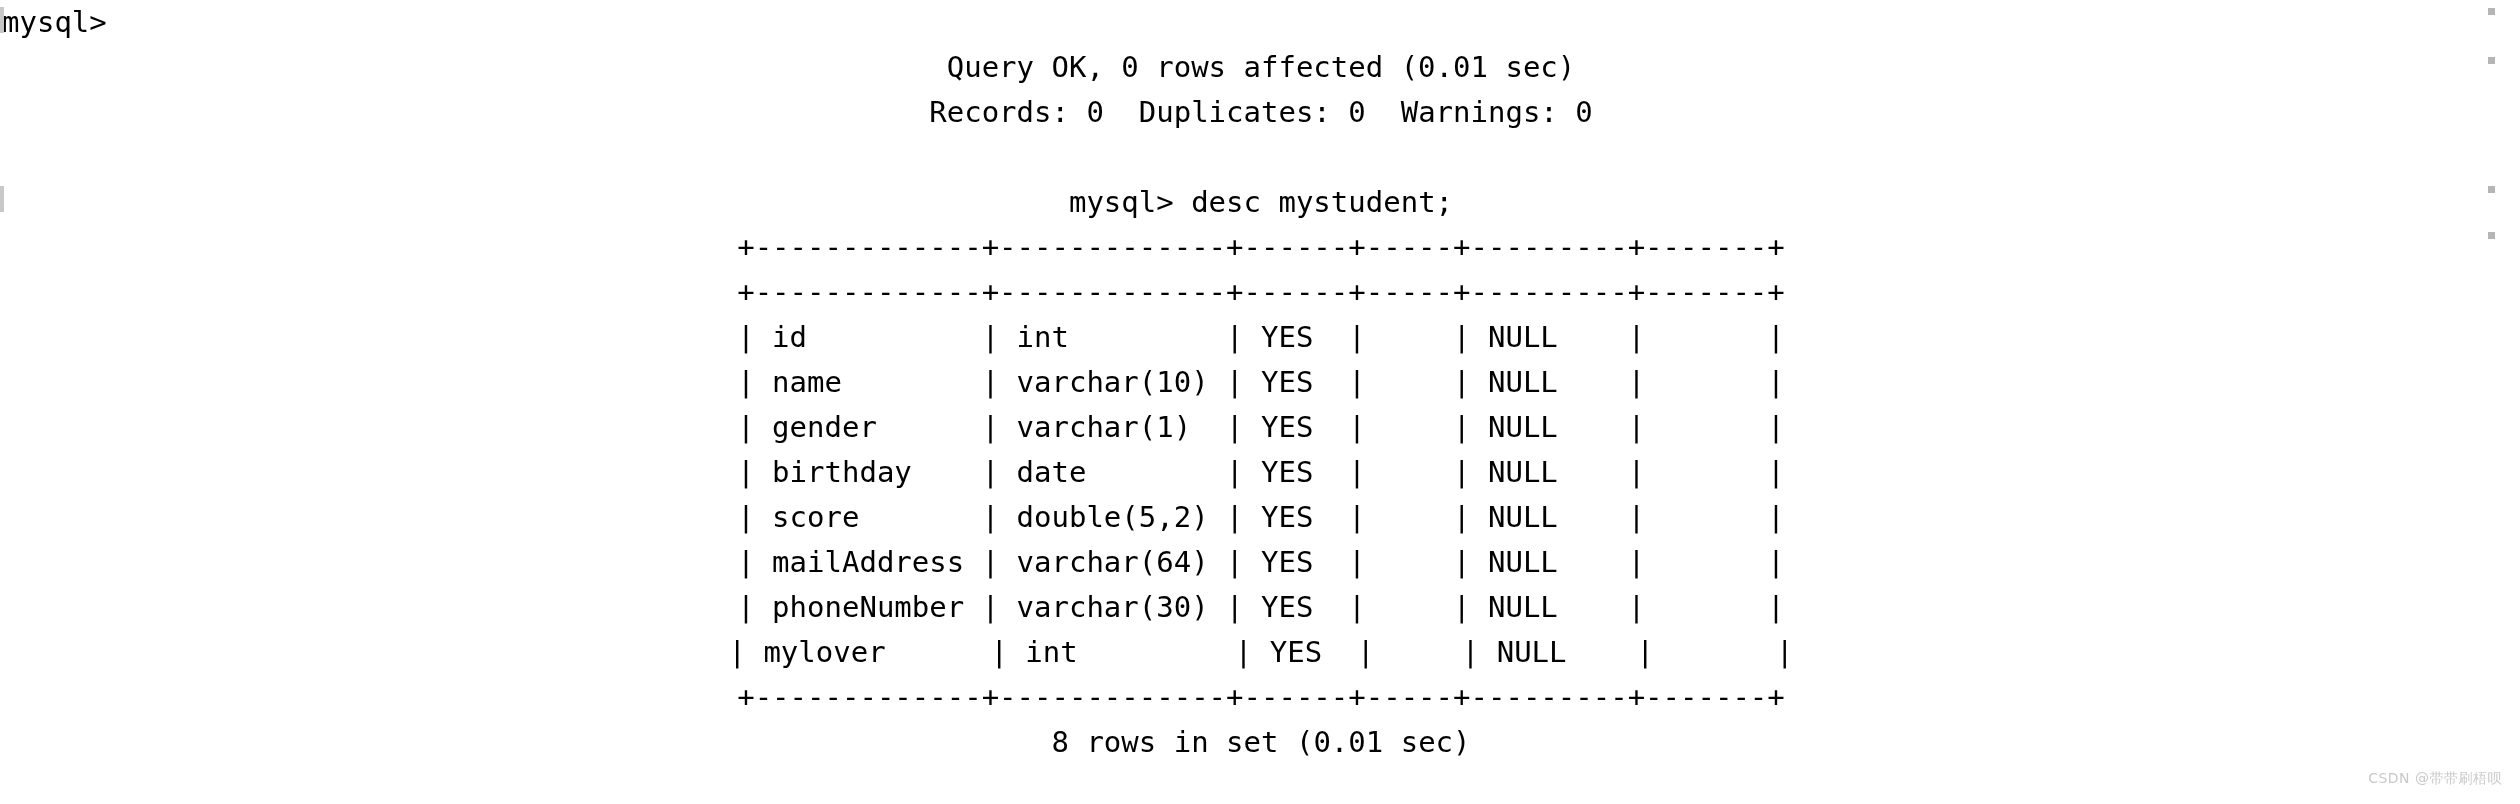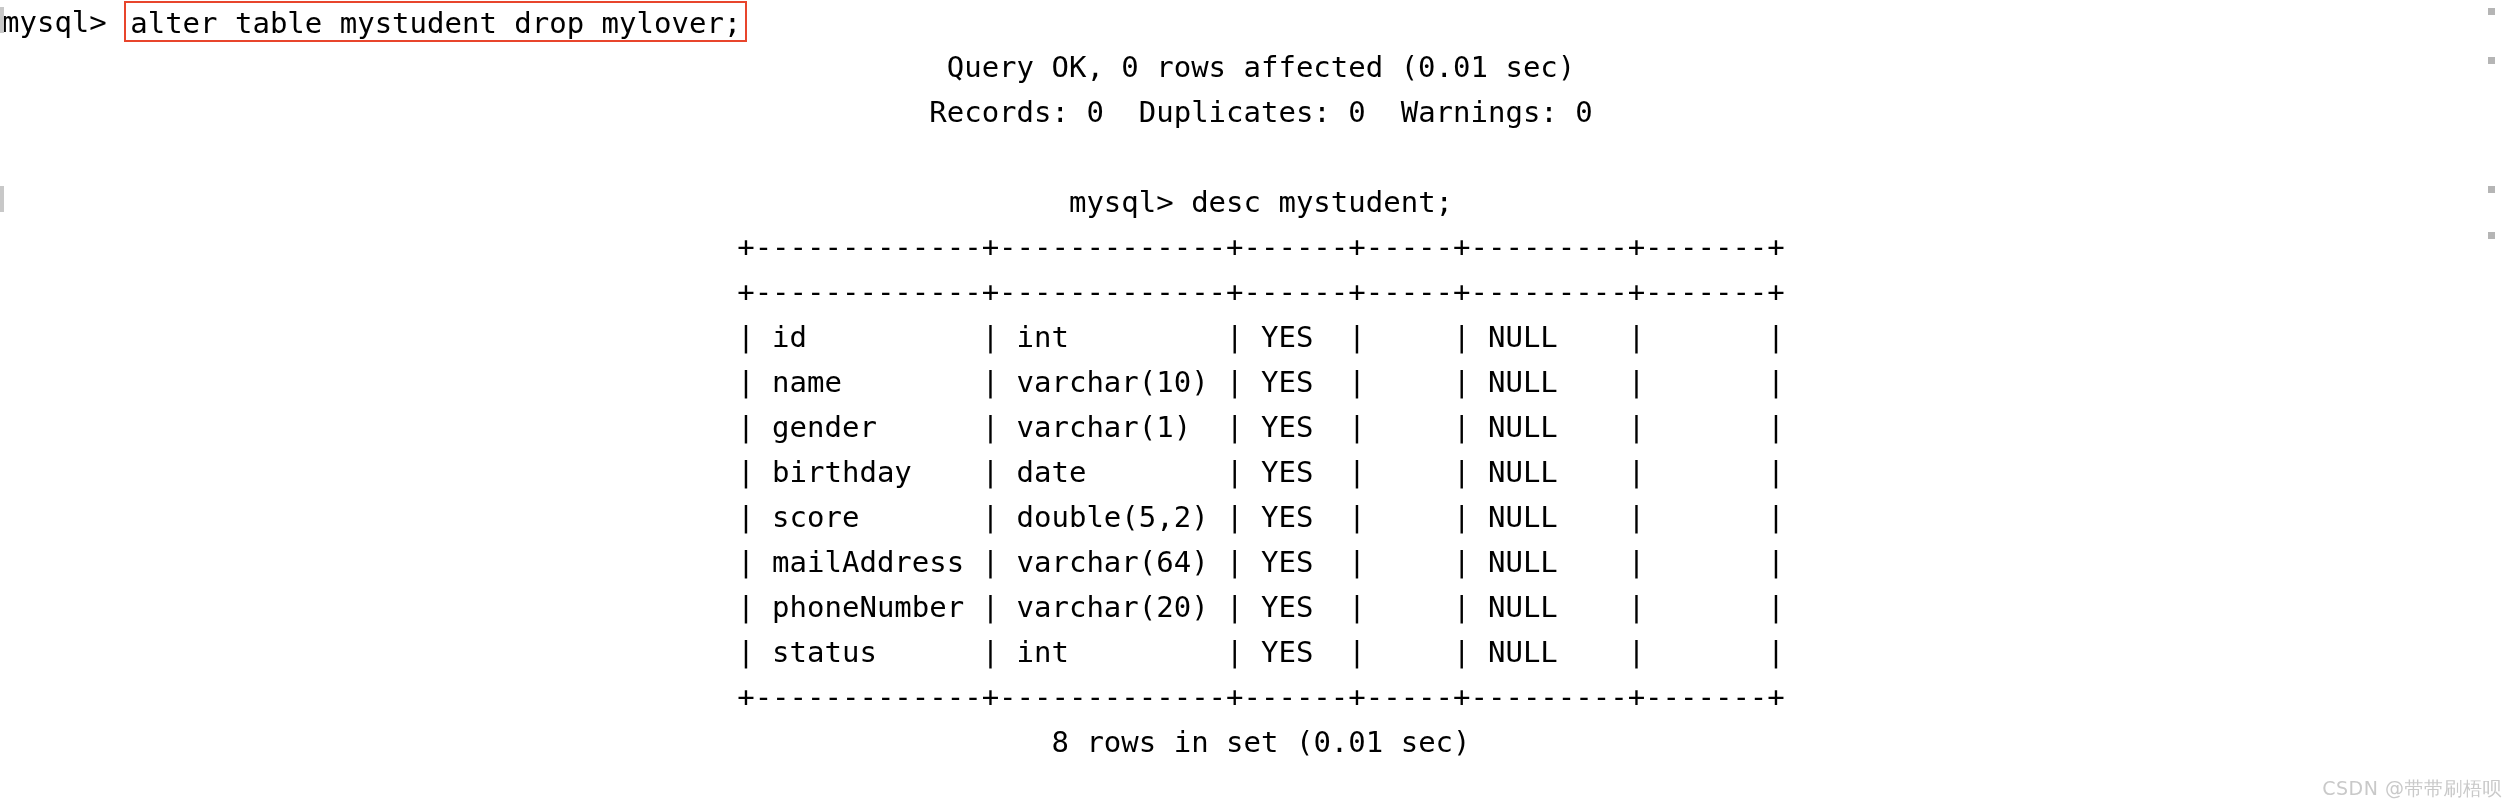--- a/index.html
+++ b/index.html
@@ -110,7 +110,6 @@
 
   <div class="cmd-row">
     <span class="cmd-prompt">mysql&gt; </span>
-    <span class="cmd-highlight">alter table mystudent drop mylover;</span>
   </div>
 
   <div class="term-line">Query OK, 0 rows affected (0.01 sec)</div>

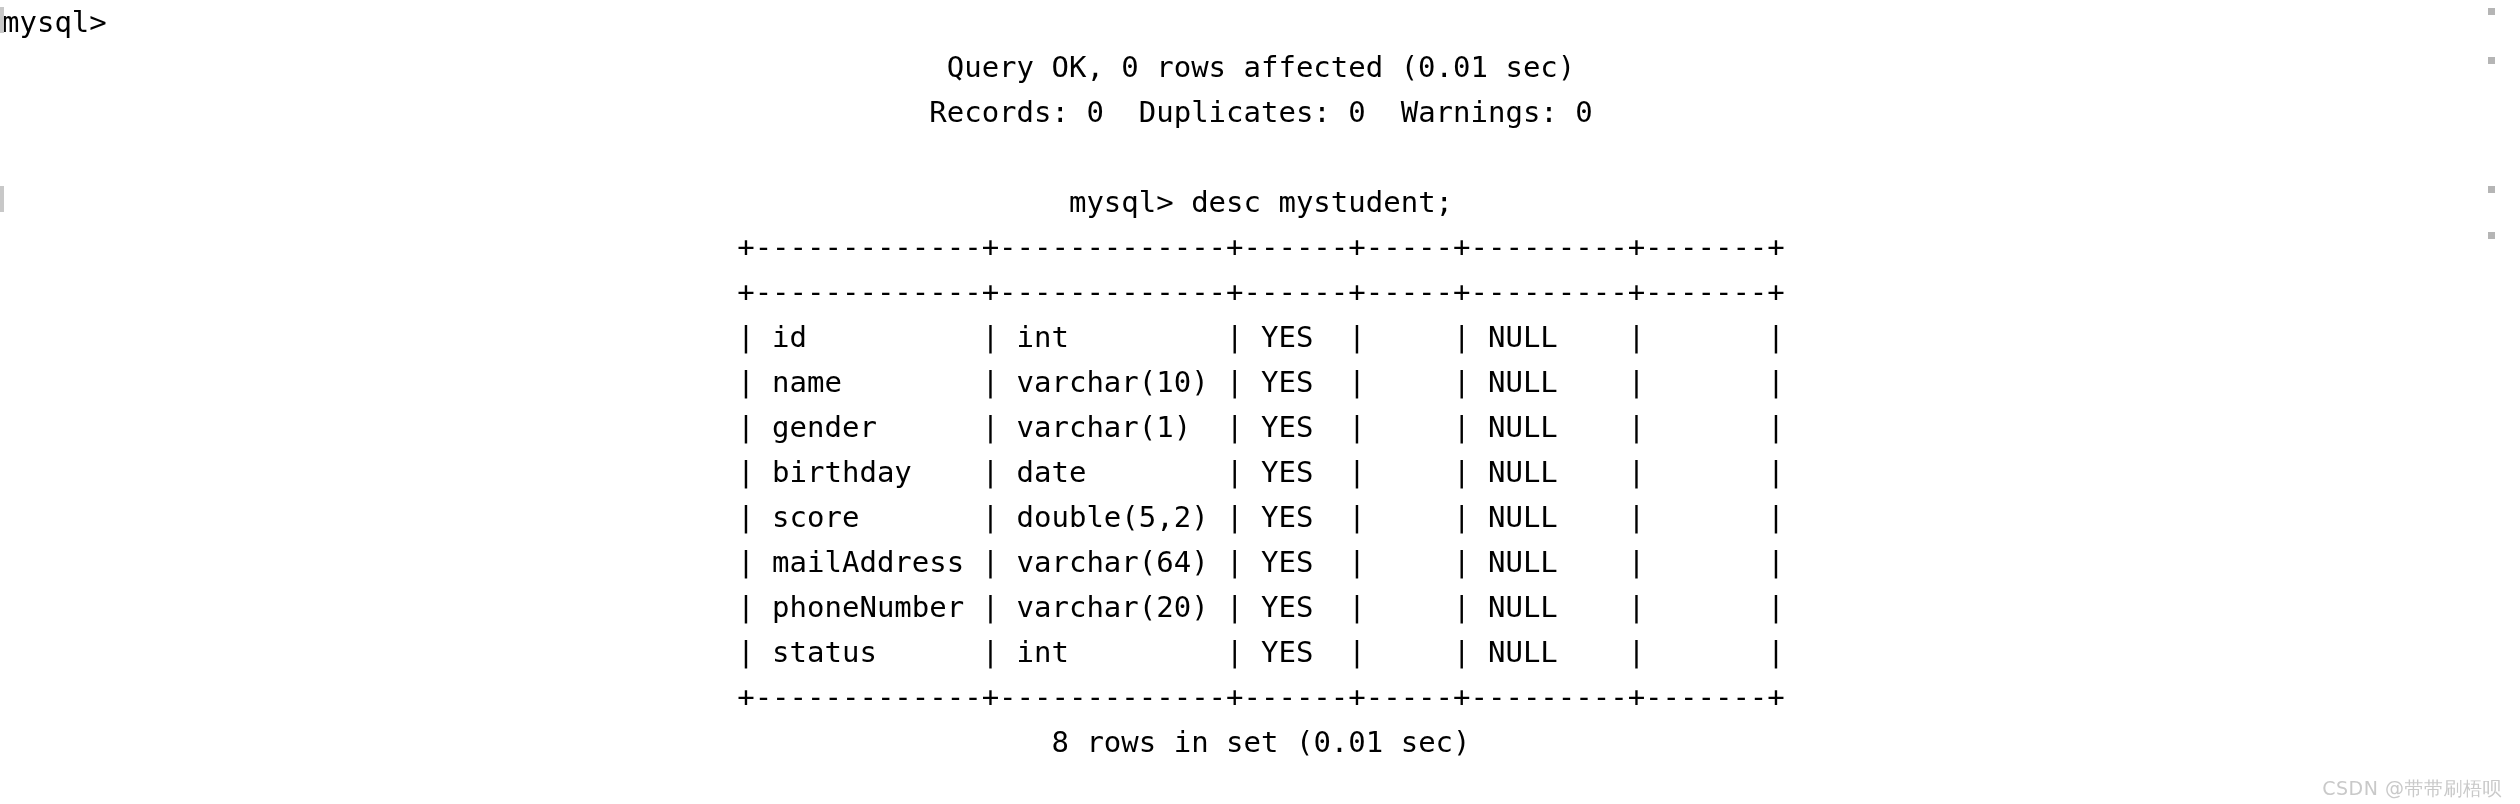--- a/index.html
+++ b/index.html
@@ -124,7 +124,7 @@
   <div class="term-line">| birthday    | date        | YES  |     | NULL    |       |</div>
   <div class="term-line">| score       | double(5,2) | YES  |     | NULL    |       |</div>
   <div class="term-line">| mailAddress | varchar(64) | YES  |     | NULL    |       |</div>
-  <div class="term-line">| phoneNumber | varchar(20) | YES  |     | NULL    |       |</div>
+  <div class="term-line">| phoneNumber | varchar(30) | YES  |     | NULL    |       |</div>
   <div class="term-line">| status      | int         | YES  |     | NULL    |       |</div>
   <div class="term-line">+-------------+-------------+------+-----+---------+-------+</div>
   <div class="term-line">8 rows in set (0.01 sec)</div>

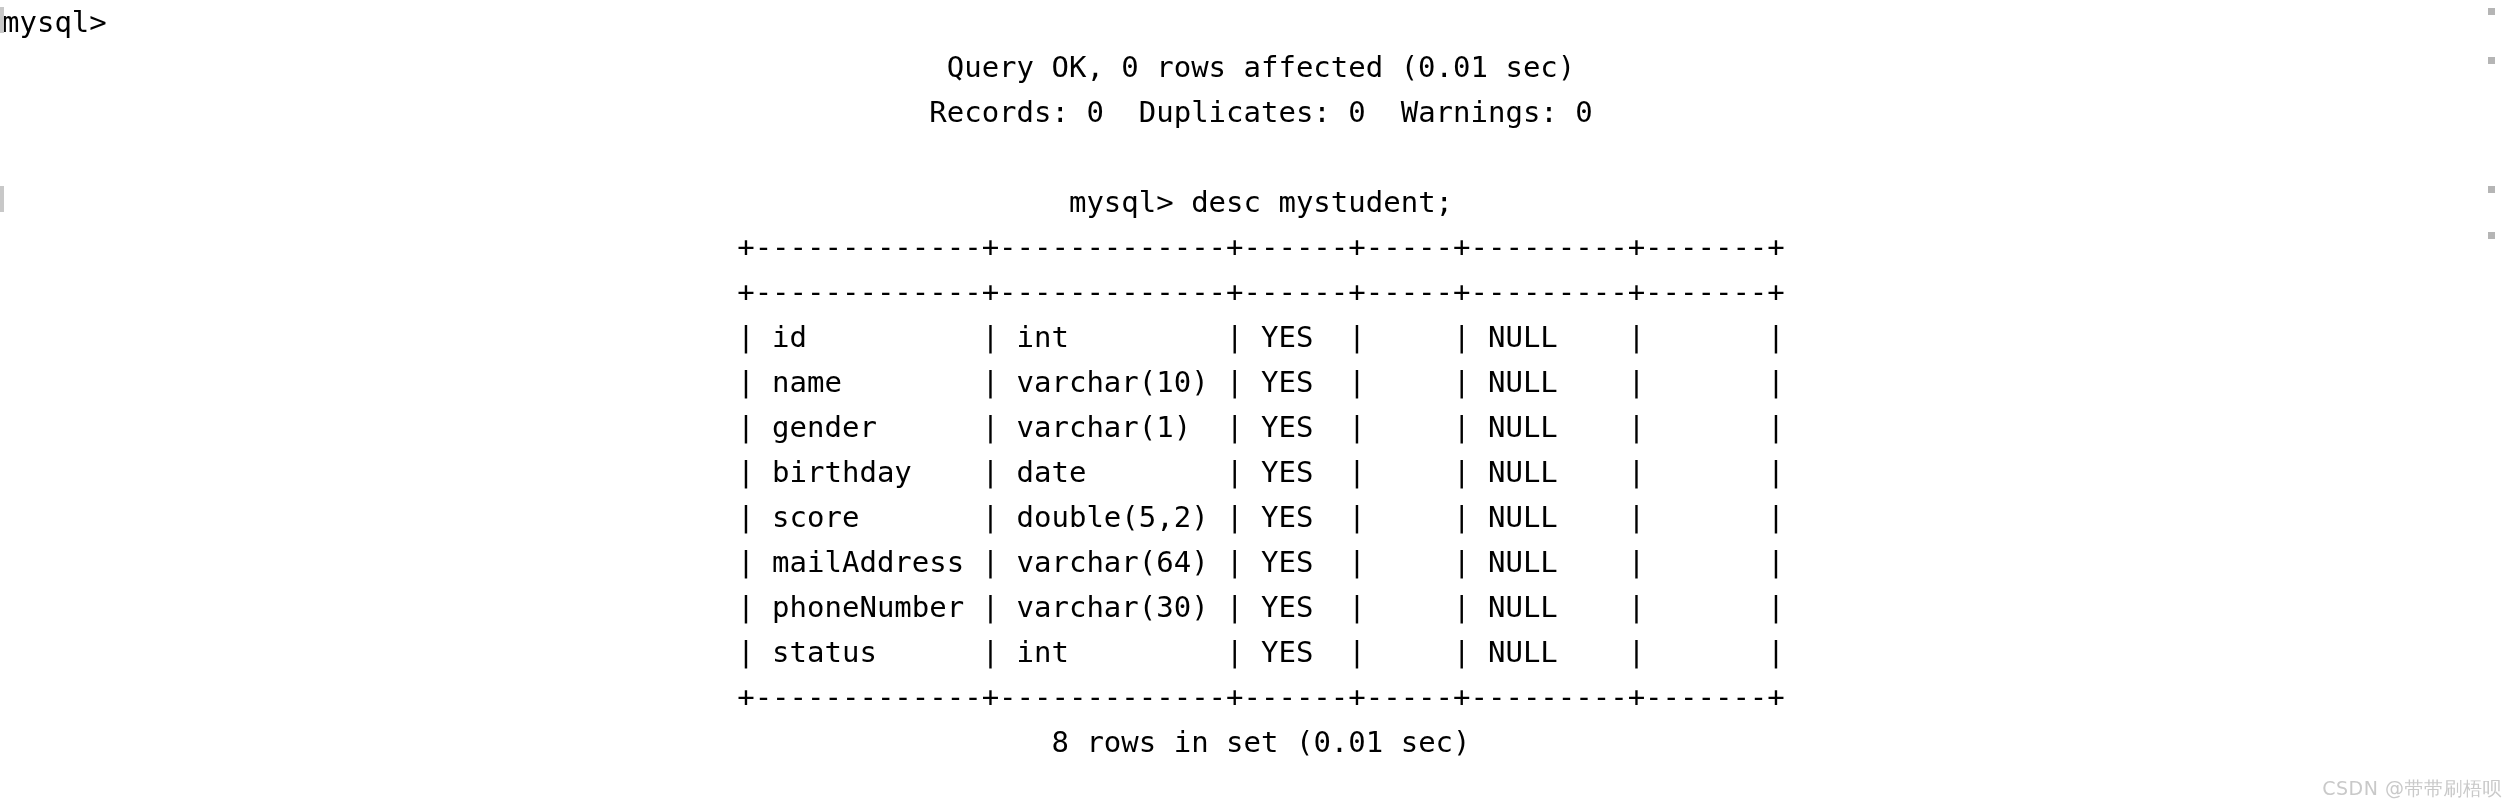--- a/index.html
+++ b/index.html
@@ -125,7 +125,7 @@
   <div class="term-line">| score       | double(5,2) | YES  |     | NULL    |       |</div>
   <div class="term-line">| mailAddress | varchar(64) | YES  |     | NULL    |       |</div>
   <div class="term-line">| phoneNumber | varchar(30) | YES  |     | NULL    |       |</div>
-  <div class="term-line">| status      | int         | YES  |     | NULL    |       |</div>
+  <div class="term-line">| mylover      | int         | YES  |     | NULL    |       |</div>
   <div class="term-line">+-------------+-------------+------+-----+---------+-------+</div>
   <div class="term-line">8 rows in set (0.01 sec)</div>
 

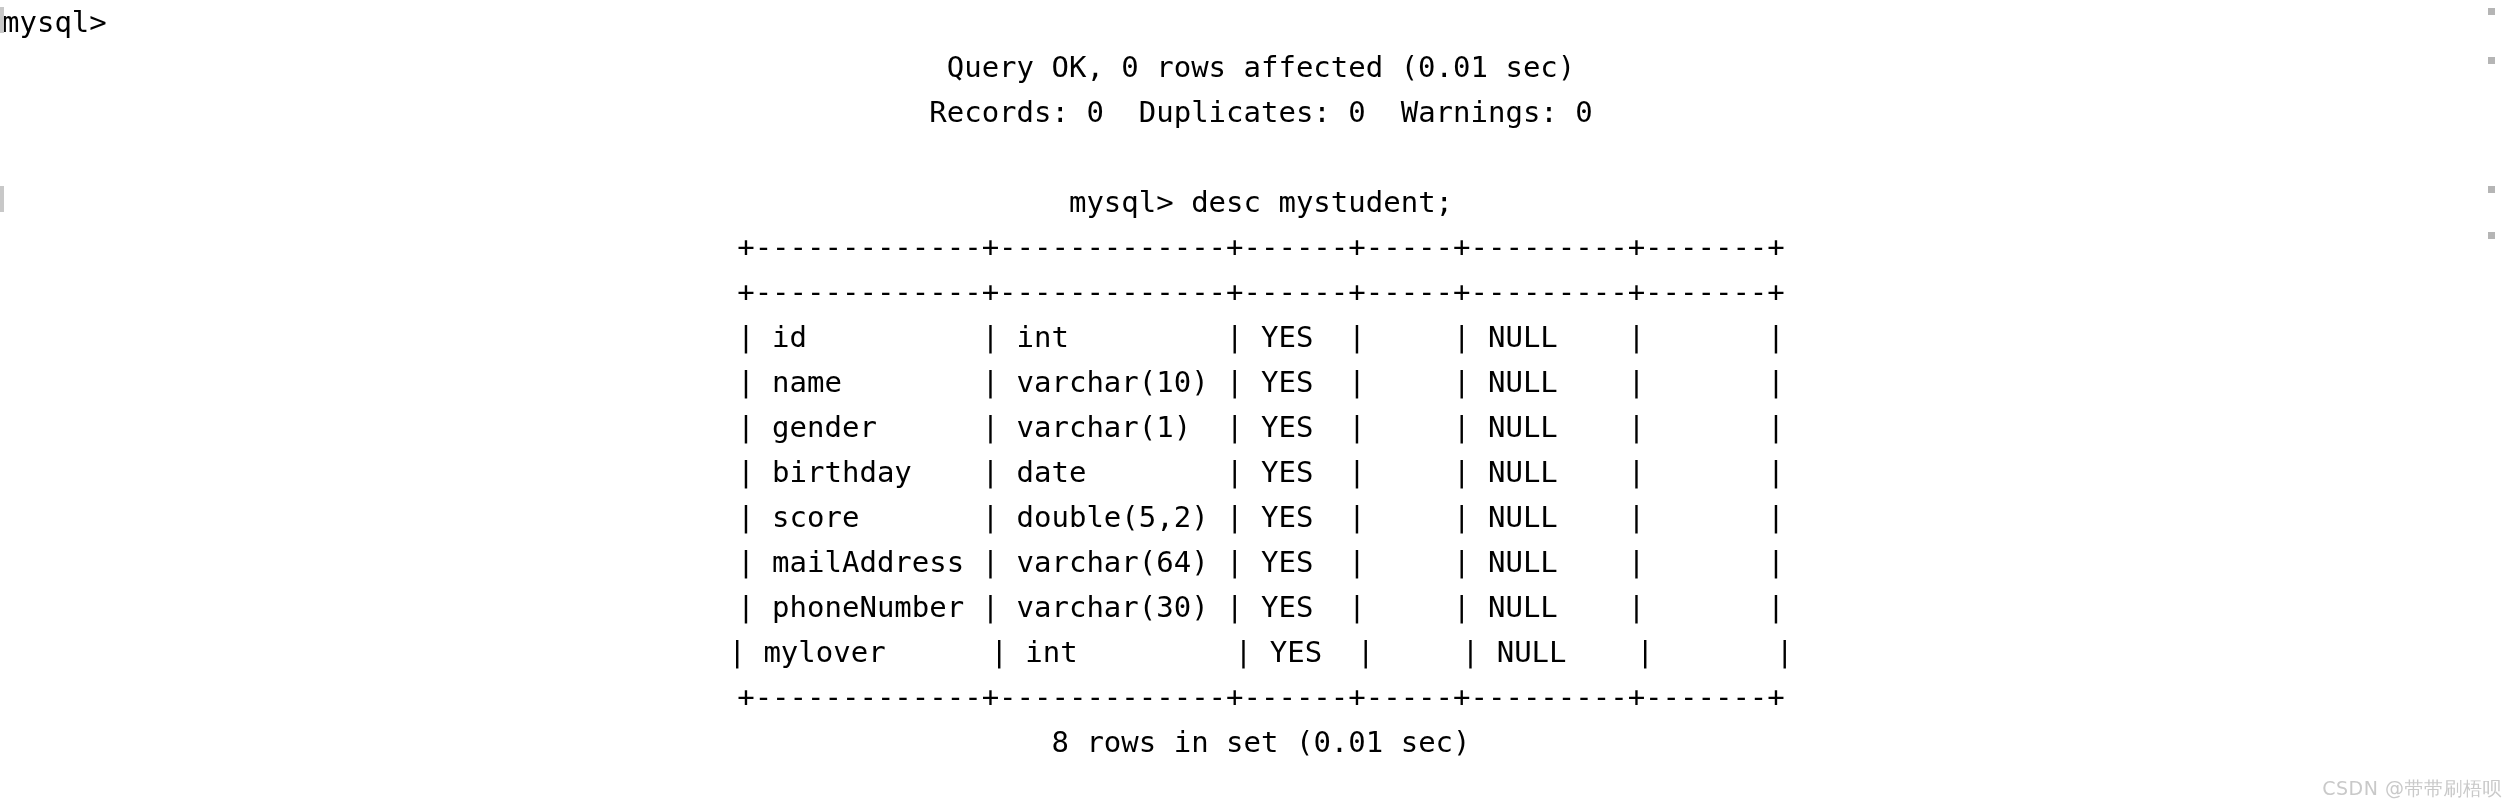--- a/index.html
+++ b/index.html
@@ -87,9 +87,9 @@
   #watermark {
     position: absolute;
     right: 18px;
-    bottom: 2px;
+    bottom: 16px;
     font-family: "DejaVu Sans", "Liberation Sans", sans-serif;
-    font-size: 19px;
+    font-size: 14px;
     color: #c9c9c9;
     white-space: pre;
     letter-spacing: 0.5px;

